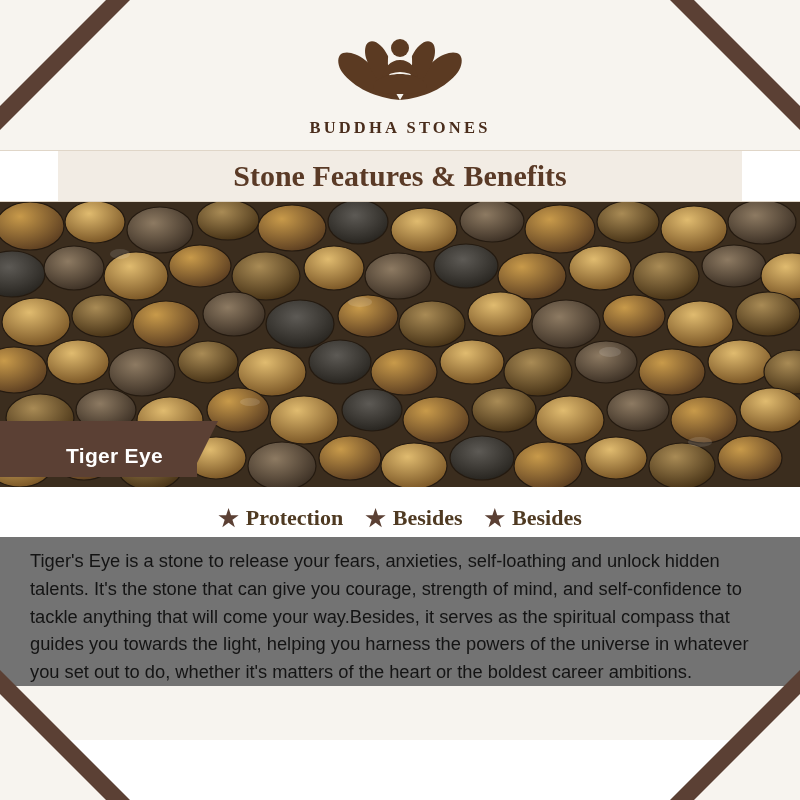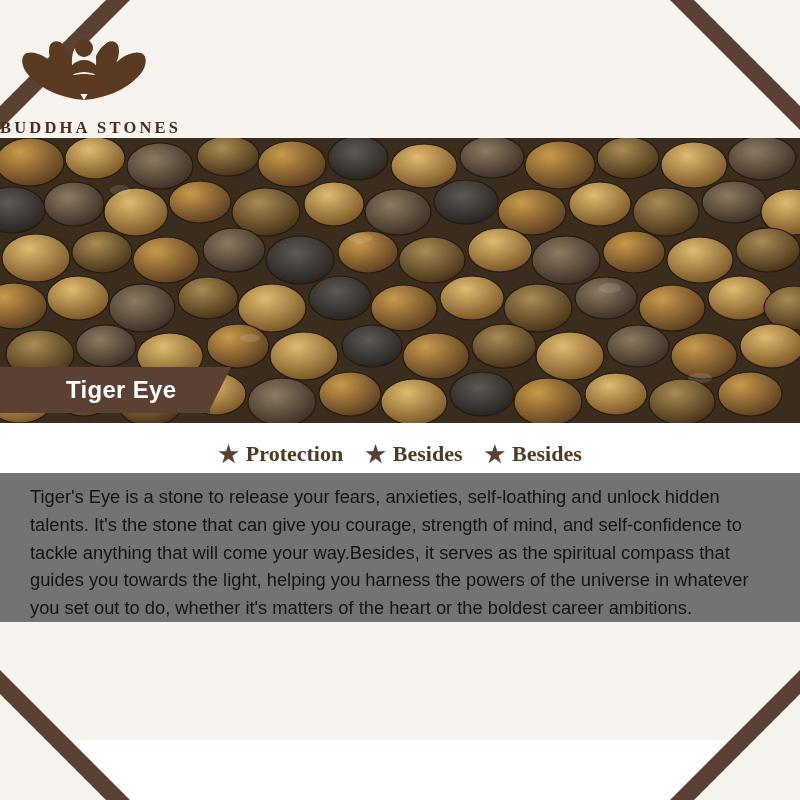--- a/index.html
+++ b/index.html
@@ -47,7 +47,7 @@
     padding-top: 22px;
     display: flex;
     flex-direction: column;
-    align-items: flex-start;
+    align-items: center;
   }
   .logo-mark { width: 168px; height: 92px; display: block; }
   .brand-name {

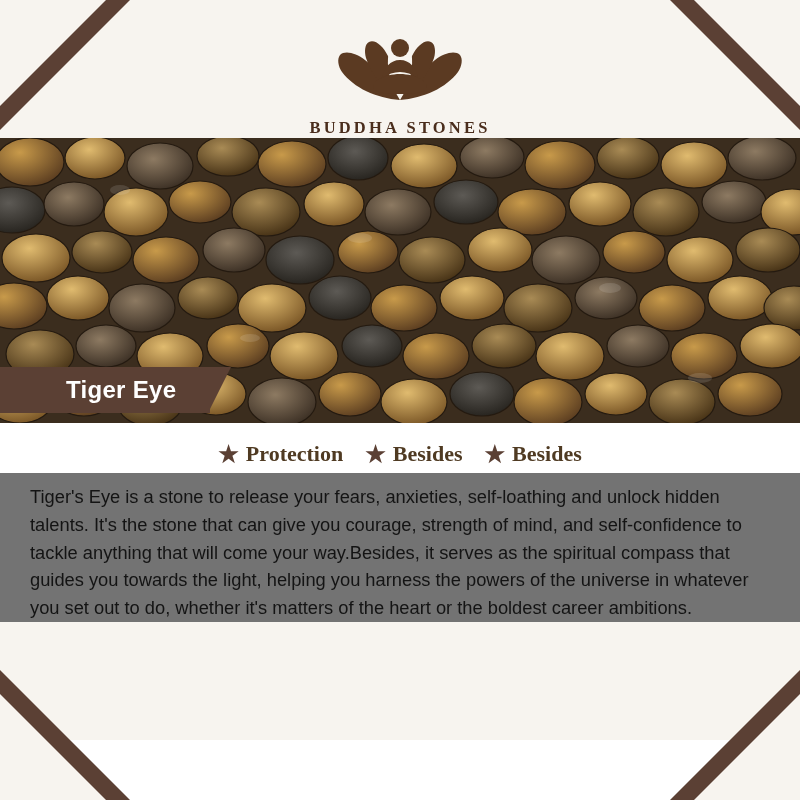--- a/index.html
+++ b/index.html
@@ -201,6 +201,9 @@
     <div class="brand-name">BUDDHA STONES</div>
   </div>
 
+  <div class="title-bar">
+    <div class="title-text">Stone Features &amp; Benefits</div>
+  </div>
 
   <div class="hero">
     <svg class="hero-canvas" viewBox="0 0 800 285" preserveAspectRatio="none">

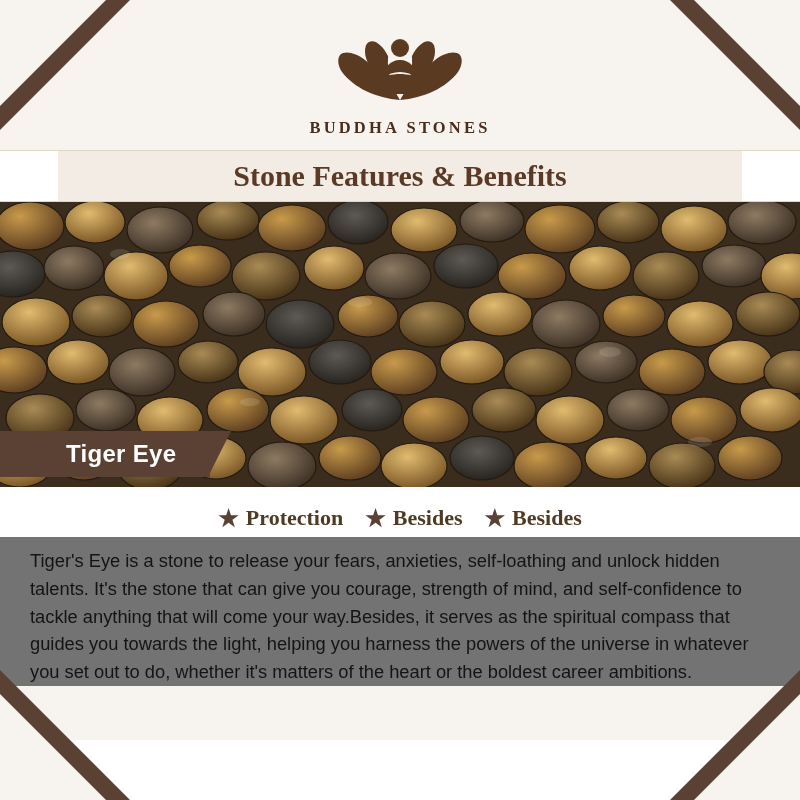--- a/index.html
+++ b/index.html
@@ -105,9 +105,9 @@
     left: 0; bottom: 10px;
     background: #5b4034;
     color: #ffffff;
-    font-size: 24px;
+    font-size: 21px;
     font-weight: 700;
-    padding: 9px 34px 9px 66px;
+    padding: 23px 34px 9px 66px;
     letter-spacing: .3px;
     z-index: 4;
   }

